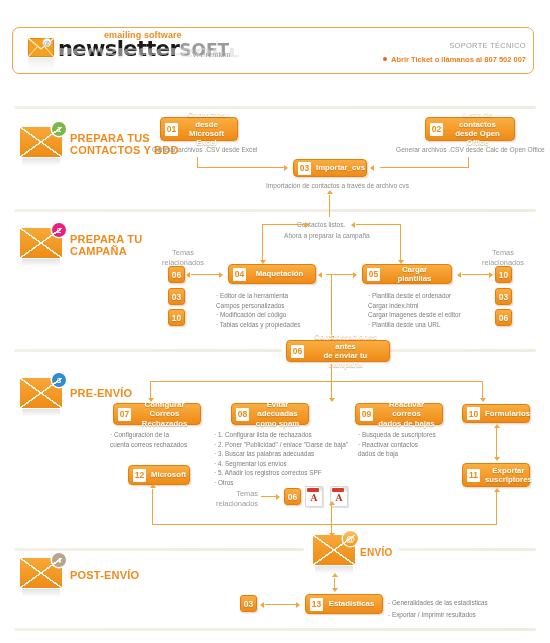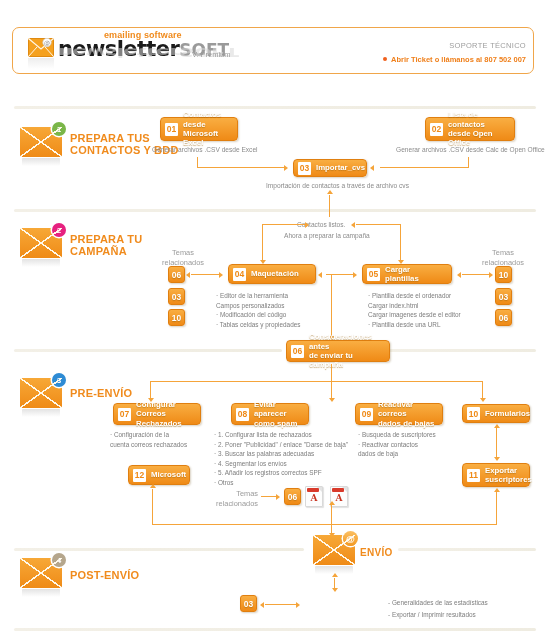--- a/index.html
+++ b/index.html
@@ -92,7 +92,7 @@
   .node .lbl{
     color:#ffffff;font-size:7.8px;font-weight:bold;line-height:9.3px;
     text-shadow:0 1px 1px rgba(150,95,10,.5);
-    flex:1 1 auto;text-align:left;
+    flex:1 1 auto;text-align:center;
   }
 
   

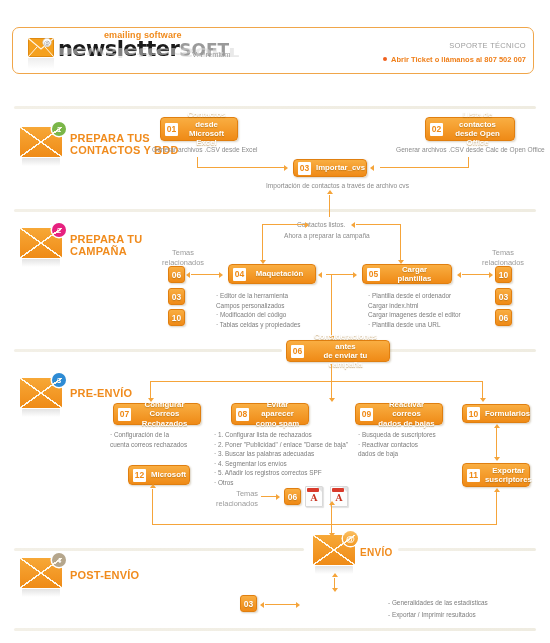--- a/index.html
+++ b/index.html
@@ -341,7 +341,7 @@
   <div class="node" style="left:231px;top:403px;width:78px;height:22px;">
     <span class="num">08</span>
     <span class="lbl">
-      <span>Evitar aparecer</span><br><span>como spam</span>
+      <span>Evitar adecuadas</span><br><span>como spam</span>
     </span>
   </div>
   <div class="bullets" style="left:214px;top:430px;">

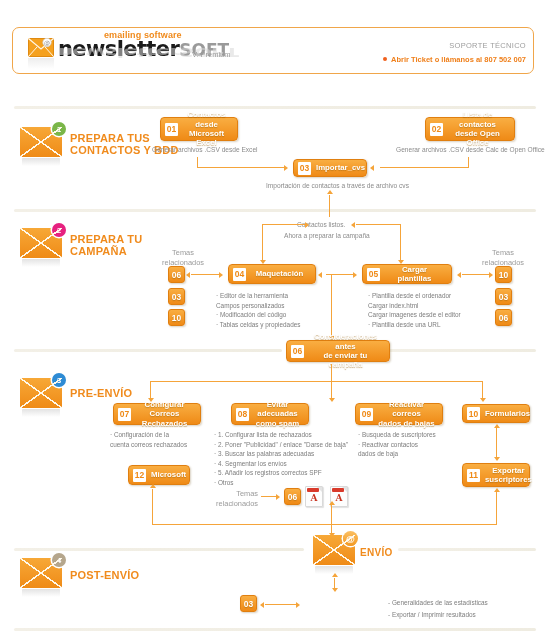--- a/index.html
+++ b/index.html
@@ -434,6 +434,10 @@
     <div>POST-ENVÍO</div>
   </div>
 
+  <div class="node" style="left:305px;top:594px;width:78px;height:20px;">
+    <span class="num">13</span>
+    <span class="lbl">Estadísticas</span>
+  </div>
   <div class="bullets" style="left:388px;top:597px;line-height:12px;">
     <div>- Generalidades de las estadísticas</div>
     <div>- Exportar / Imprimir resultados</div>

